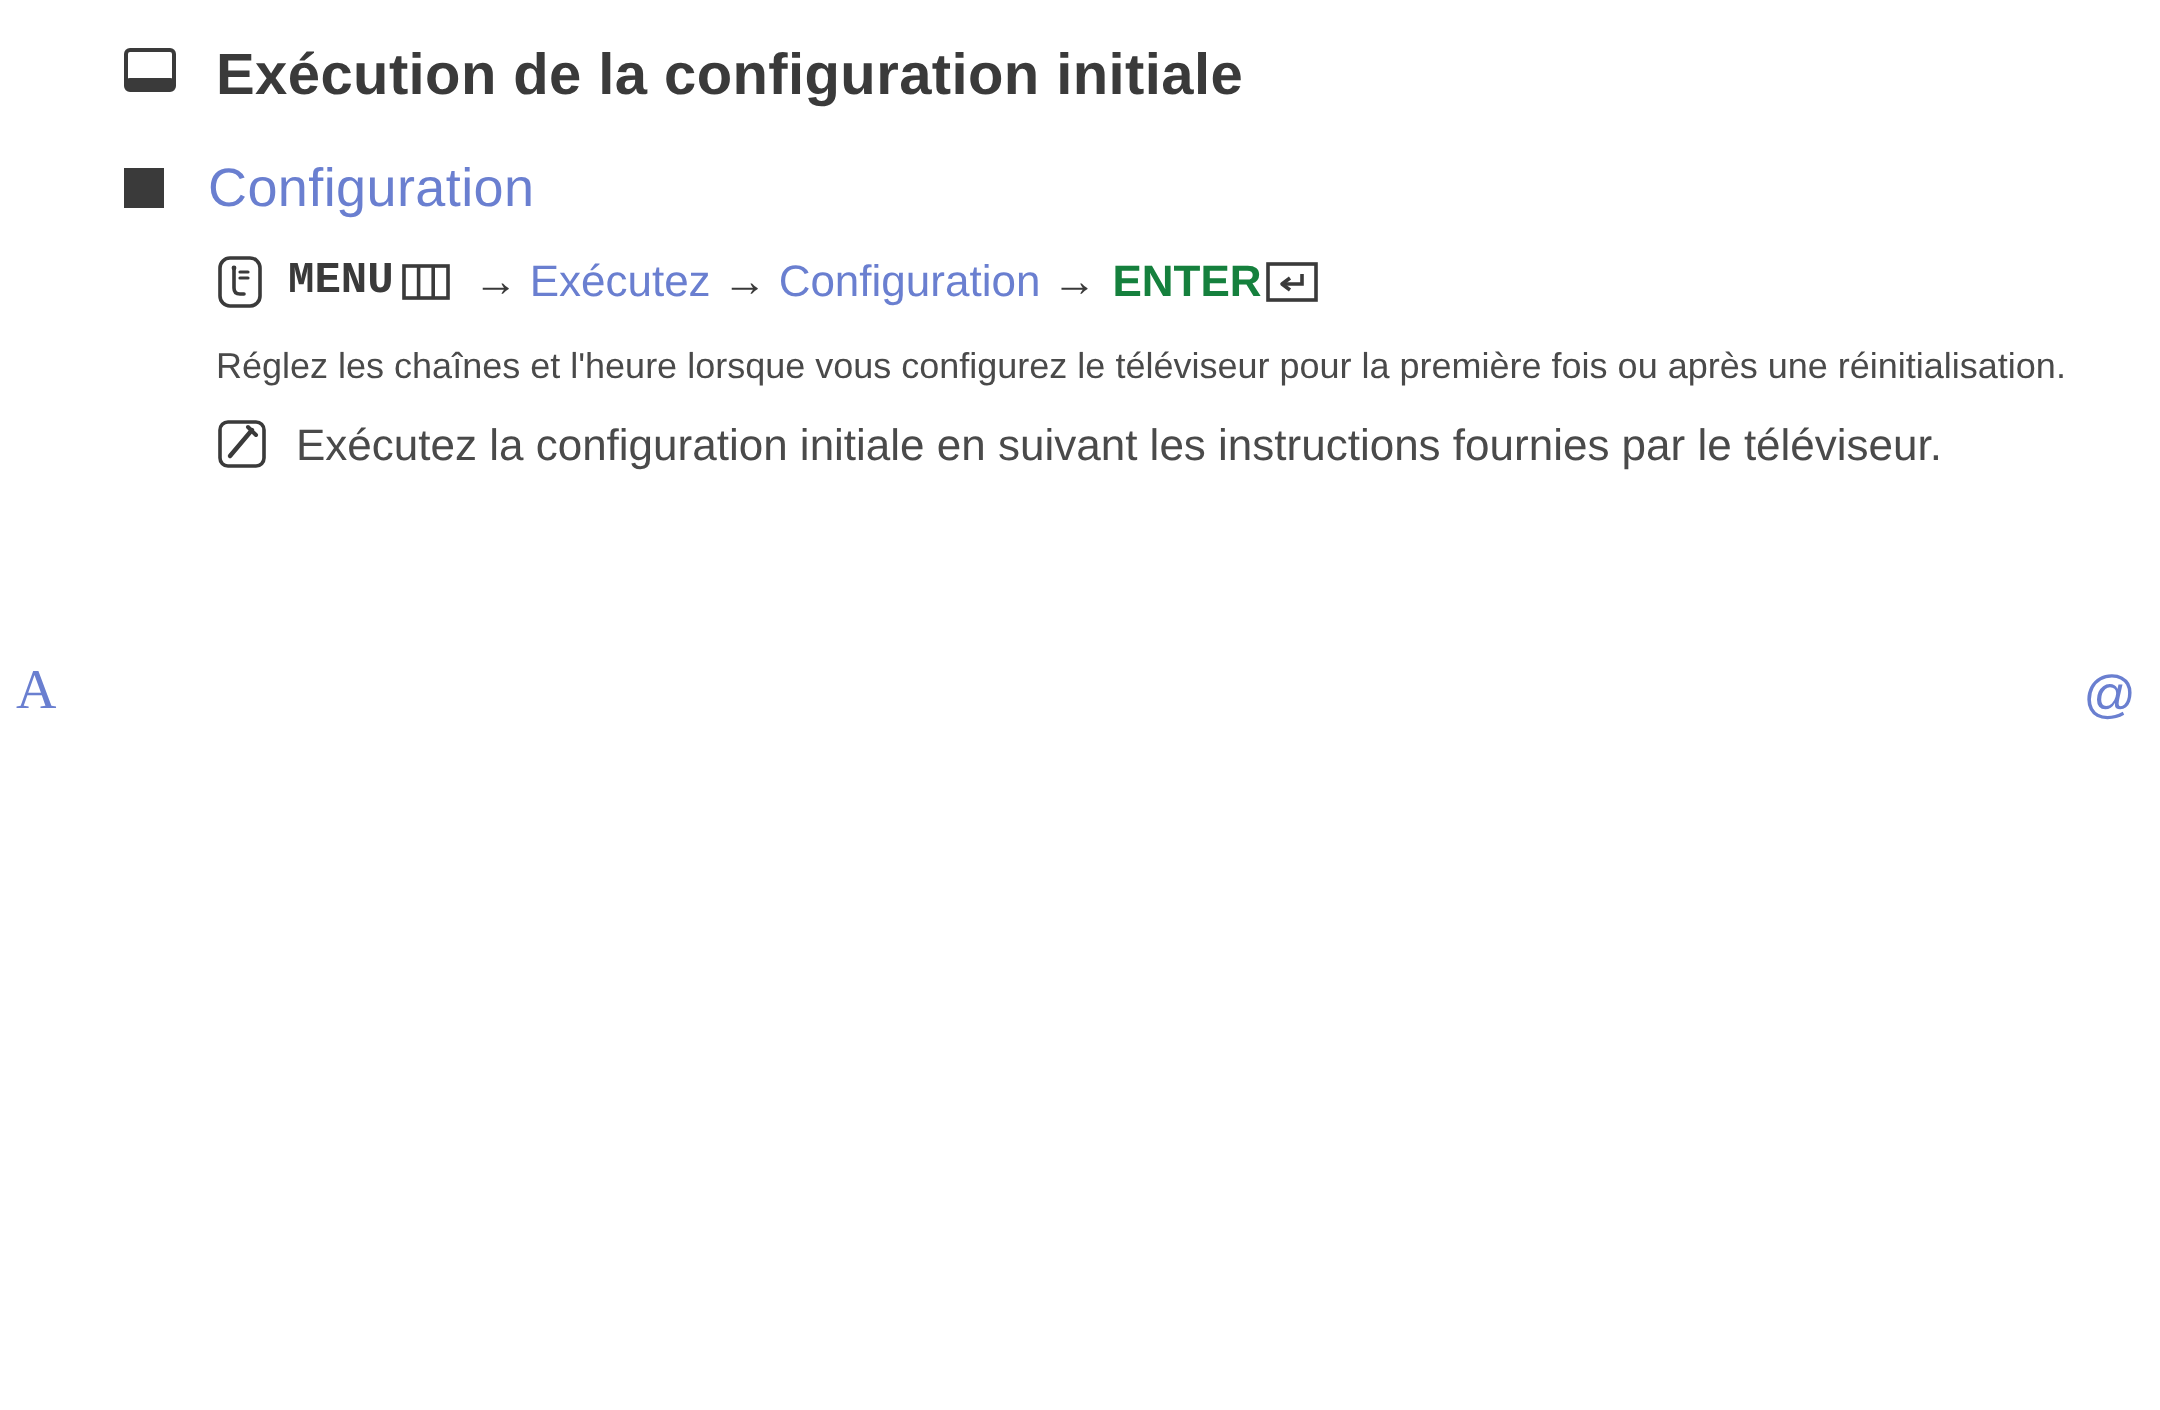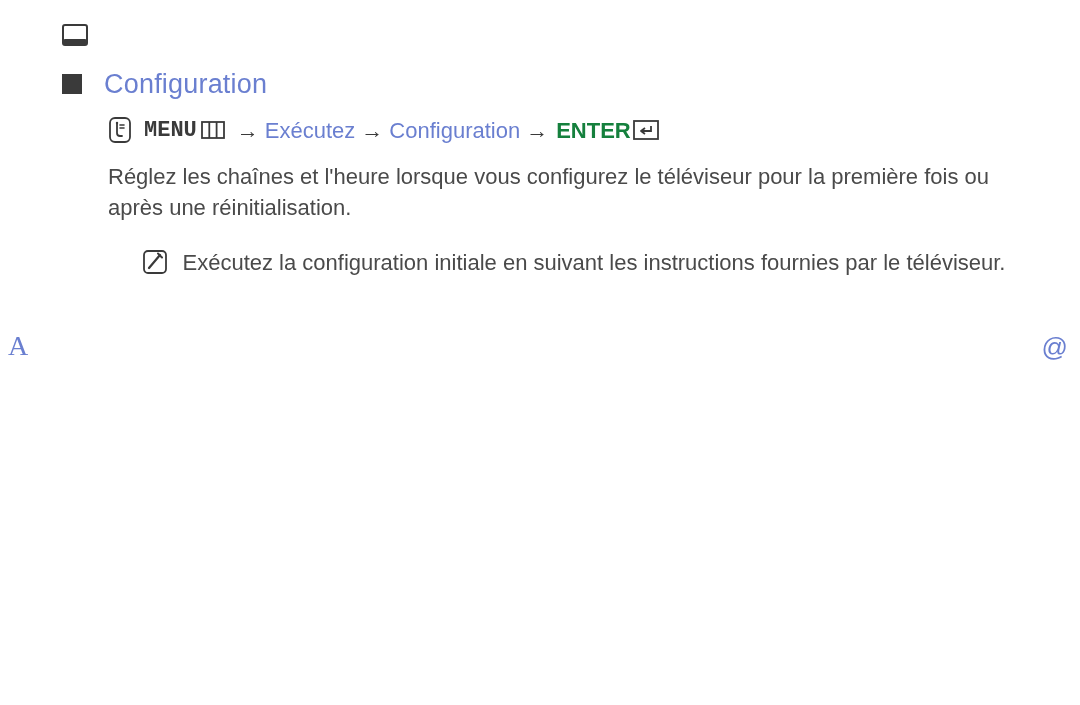--- a/index.html
+++ b/index.html
@@ -146,6 +146,7 @@
         <rect x="1" y="15" width="24" height="6" rx="2" fill="#3a3a3a"></rect>
       </svg>
     </div>
+    <div class="h1">Exécution de la configuration initiale</div>
   </div>
 
   <div class="row" style="margin-top:22px;margin-bottom:12px;">

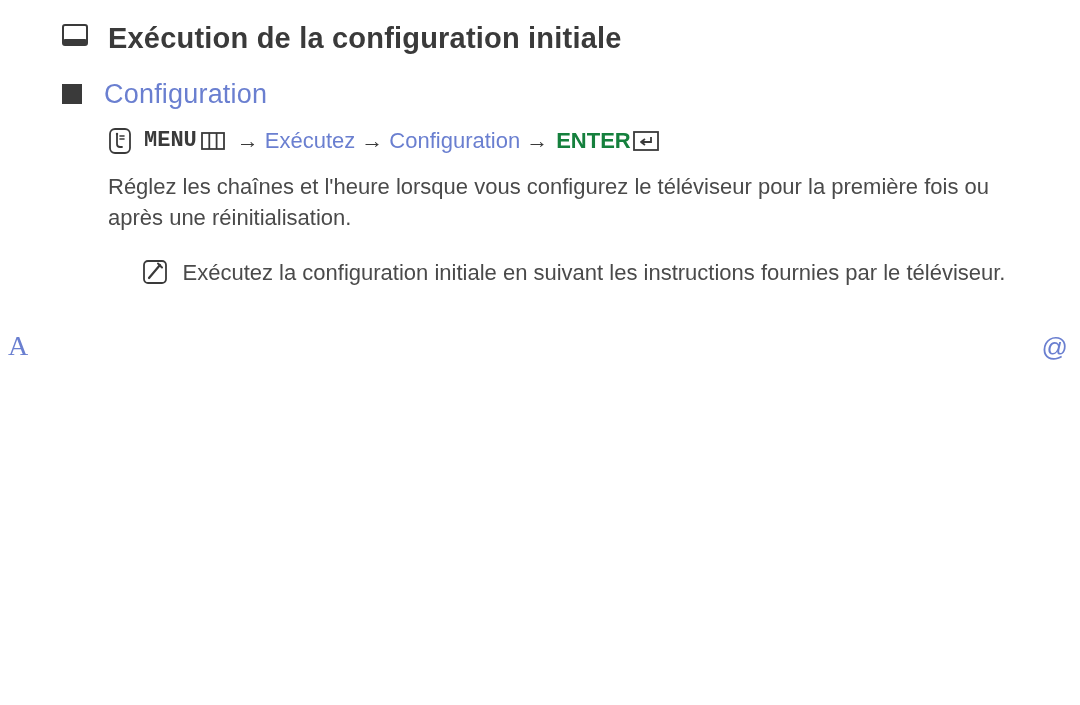--- a/index.html
+++ b/index.html
@@ -94,10 +94,10 @@
   }
   .body-text {
     margin-left: 46px;
-    font-size: 22px;
+    font-size: 18px;
     line-height: 1.42;
     color:#4a4a4a;
-    margin-bottom: 24px;
+    margin-bottom: 10px;
     max-width: 940px;
   }
   .note-row {

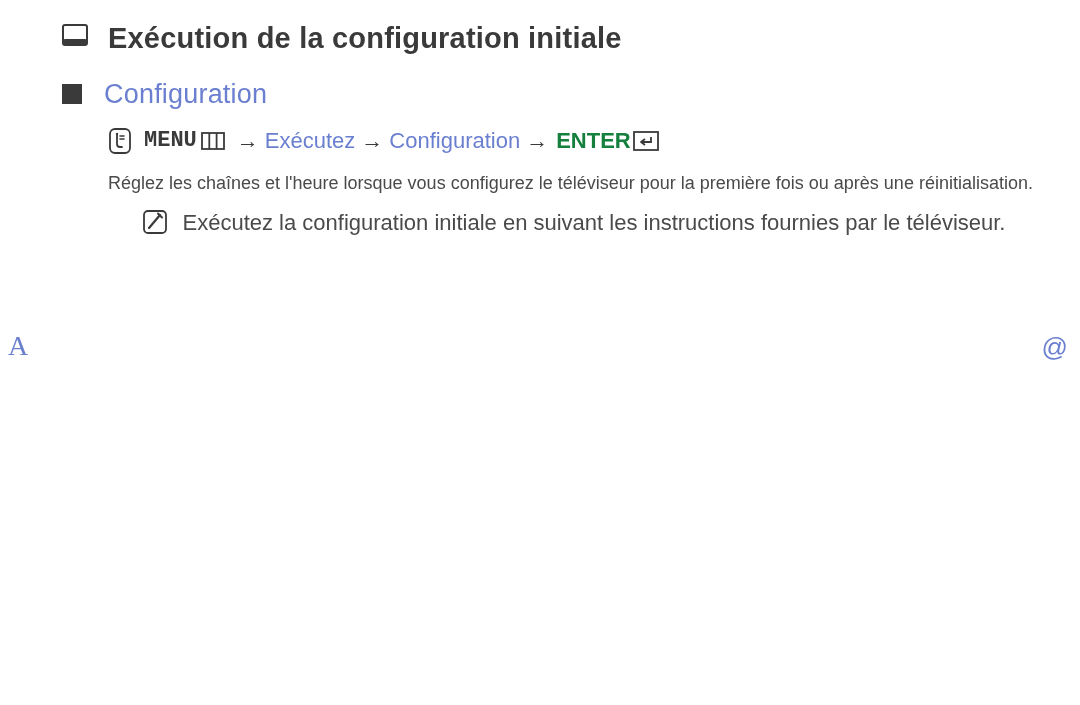--- a/index.html
+++ b/index.html
@@ -105,7 +105,6 @@
     align-items:flex-start;
     margin-left: 46px;
     margin-top: 6px;
-    justify-content: center;
   }
   .note-icon {
     flex: 0 0 30px;

